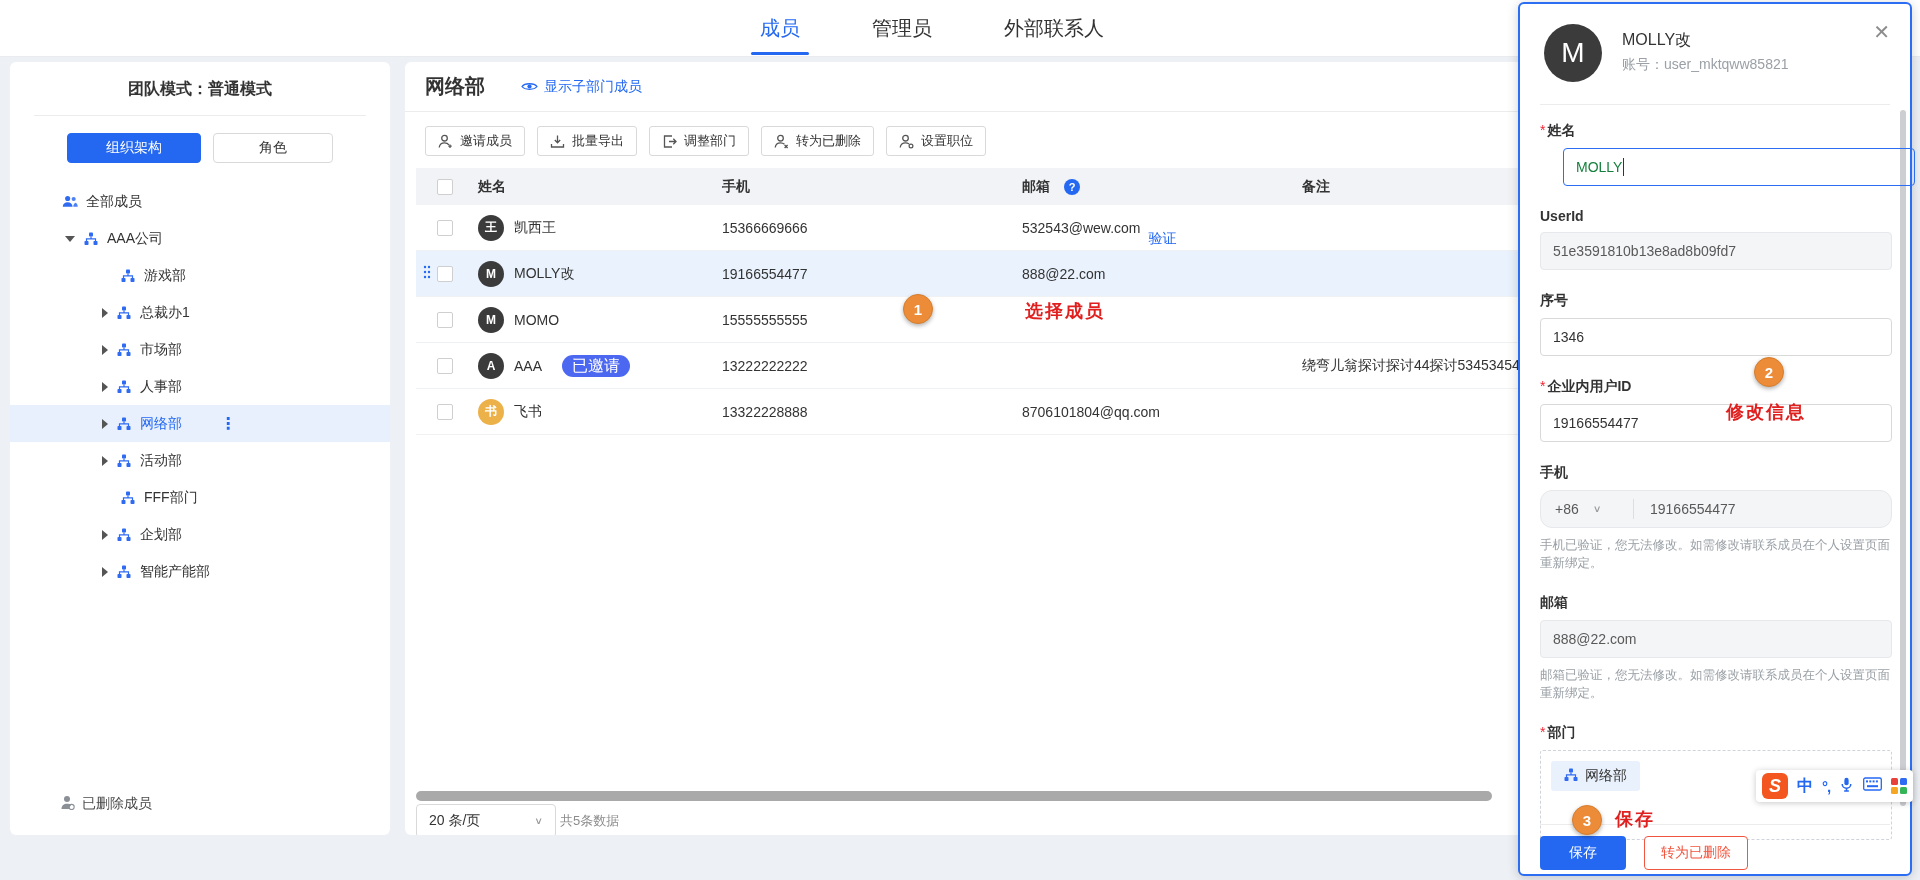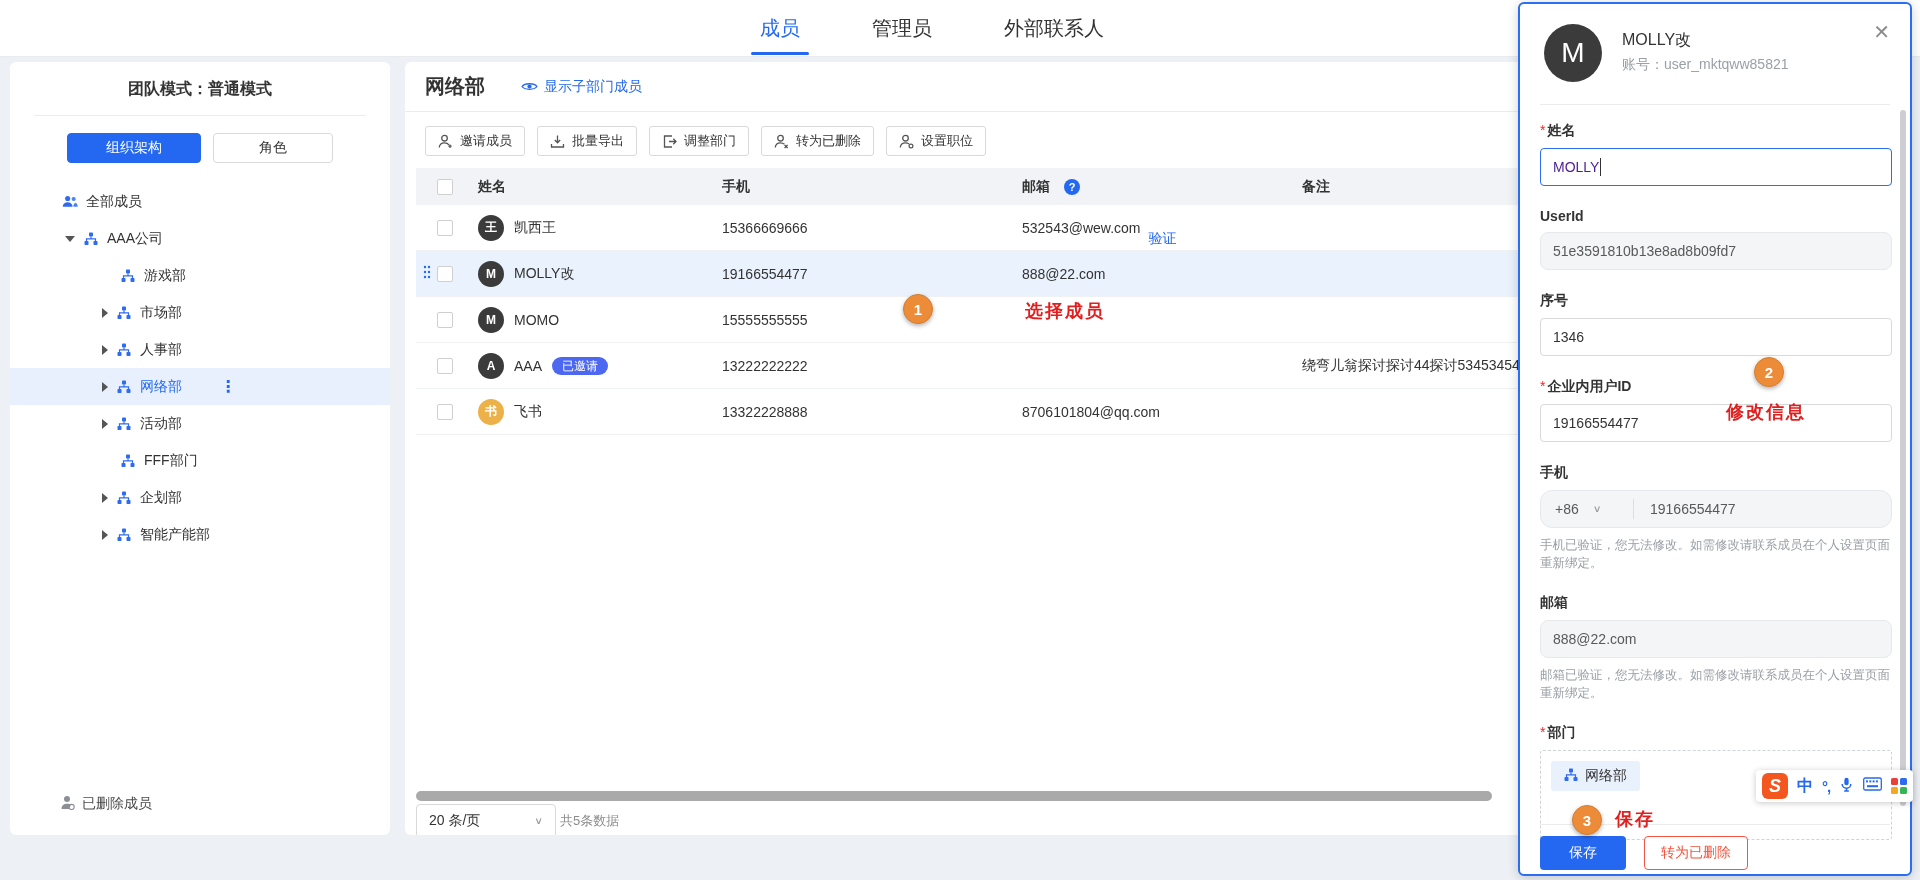--- a/index.html
+++ b/index.html
@@ -82,7 +82,7 @@
   .req::before { content:"*"; color:#f5222d; margin-right:2px; font-weight:normal; }
   .finput { width:352px; height:38px; border:1px solid #d9d9d9; border-radius:4px; padding:0 12px; font-size:14px; color:#333; background:#fff; font-family:inherit; }
   .finput.disabled { background:#f4f5f7; border-color:#e6e8eb; color:#595959;border-radius:8px; }
-  .input-focus { width:352px; height:38px; border:1px solid #2b6df3; border-radius:4px; padding:0 12px; display:flex; align-items:center; font-size:14px; color:#4c1d95; }
+  .input-focus { width:352px; height:38px; border:1px solid #2b6df3; border-radius:4px; padding:0 12px; display:flex; align-items:center; font-size:14px; color:#15803d;margin-left:23px; }
   .caretbar { width:1px; height:18px; background:#333; margin-left:1px; }
   .phone-group { width:352px; height:38px; background:#f4f5f7; border:1px solid #e6e8eb; border-radius:12px; display:flex; align-items:center; font-size:14px; color:#595959; }
   .pg-code { width:92px; padding-left:14px; display:flex; align-items:center; gap:14px; }

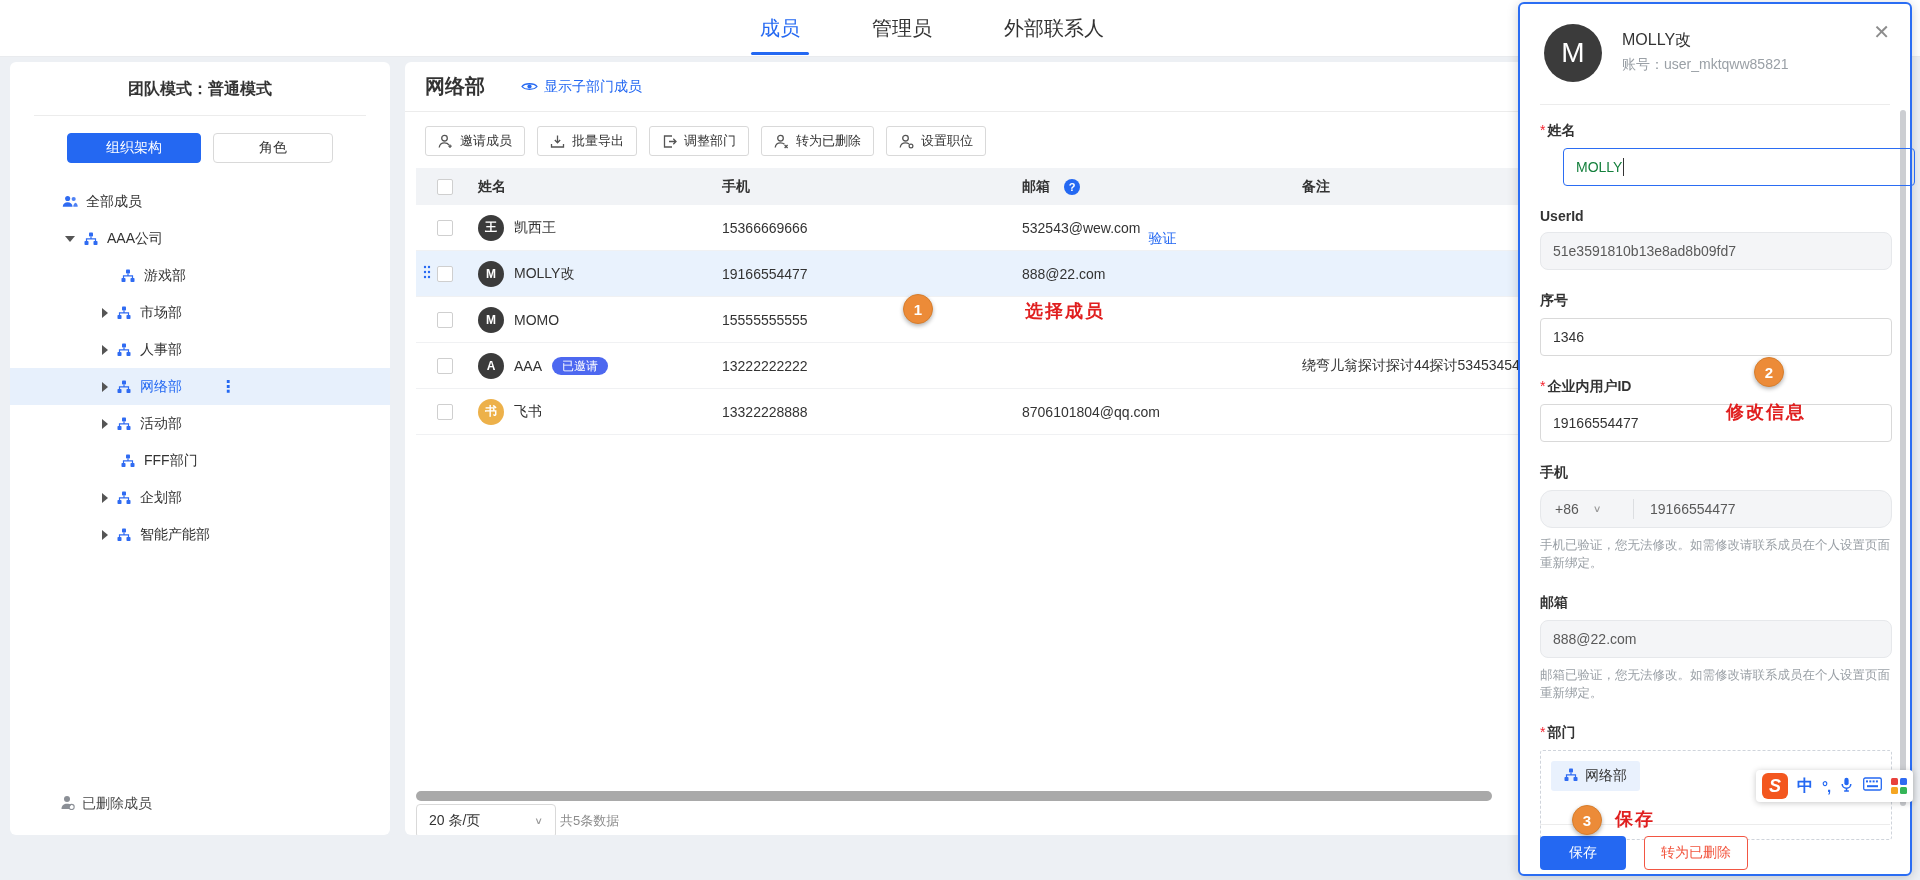--- a/index.html
+++ b/index.html
@@ -81,7 +81,7 @@
   .flabel { font-size:14px; font-weight:bold; color:#333; margin-bottom:8px; }
   .req::before { content:"*"; color:#f5222d; margin-right:2px; font-weight:normal; }
   .finput { width:352px; height:38px; border:1px solid #d9d9d9; border-radius:4px; padding:0 12px; font-size:14px; color:#333; background:#fff; font-family:inherit; }
-  .finput.disabled { background:#f4f5f7; border-color:#e6e8eb; color:#595959;border-radius:8px; }
+  .finput.disabled { background:#f4f5f7; border-color:#e6e8eb; color:#595959; }
   .input-focus { width:352px; height:38px; border:1px solid #2b6df3; border-radius:4px; padding:0 12px; display:flex; align-items:center; font-size:14px; color:#15803d;margin-left:23px; }
   .caretbar { width:1px; height:18px; background:#333; margin-left:1px; }
   .phone-group { width:352px; height:38px; background:#f4f5f7; border:1px solid #e6e8eb; border-radius:12px; display:flex; align-items:center; font-size:14px; color:#595959; }

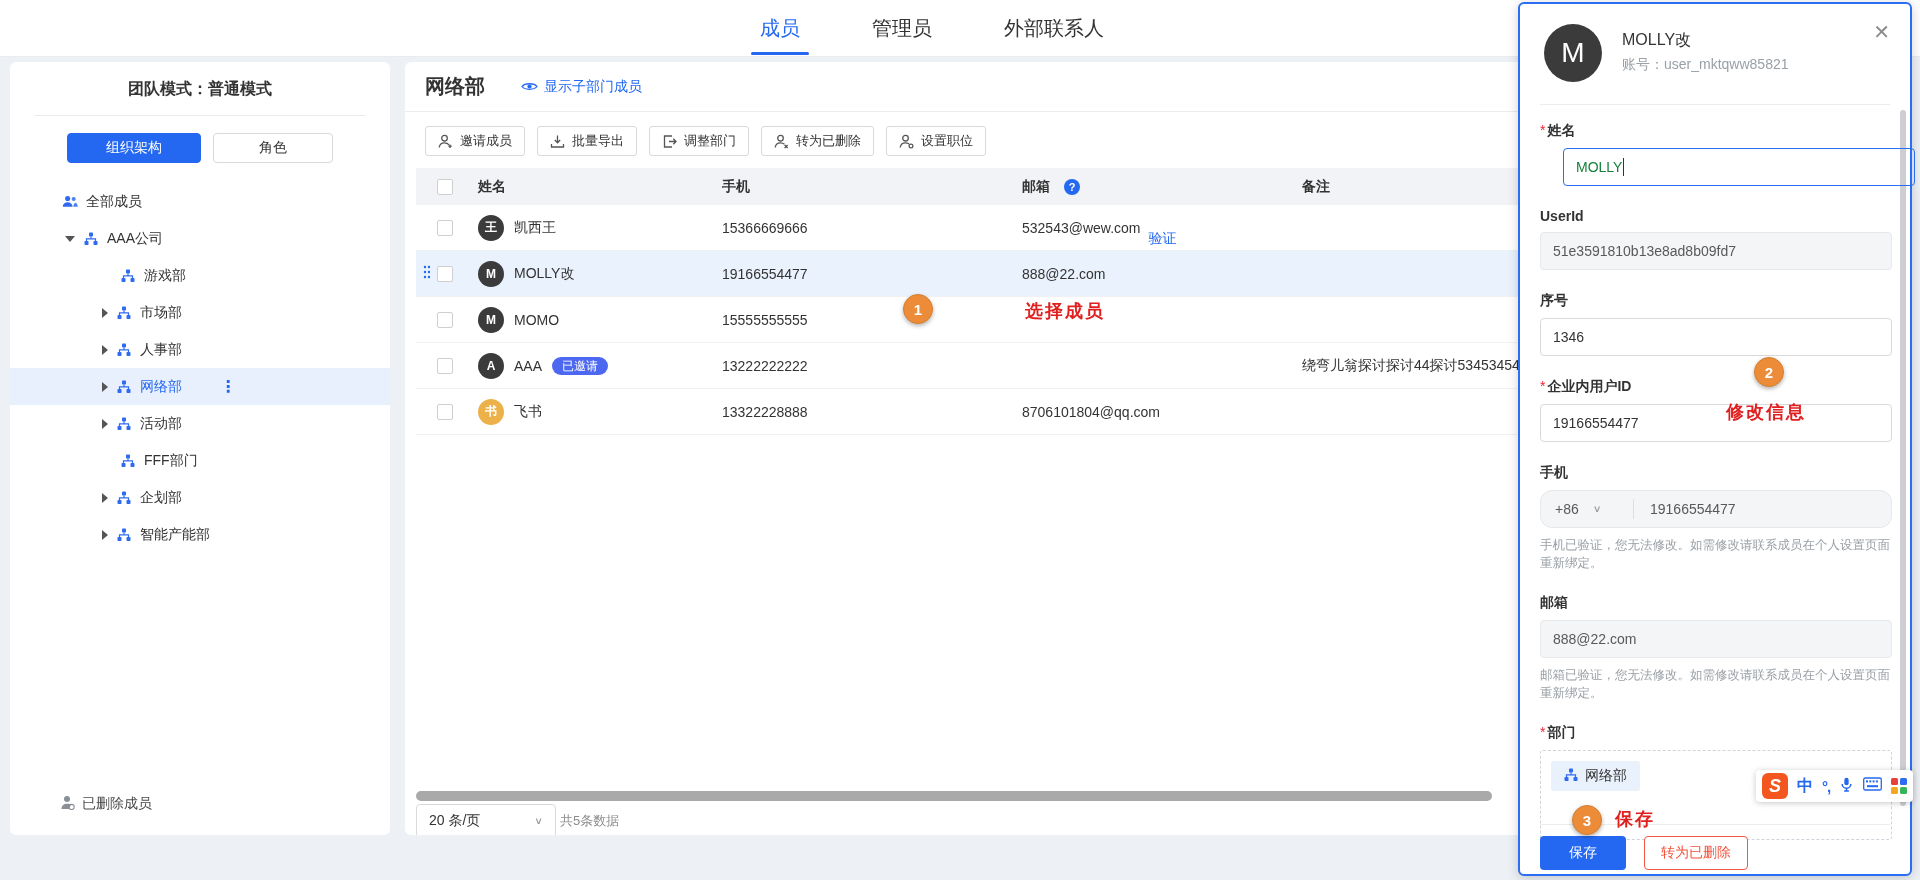--- a/index.html
+++ b/index.html
@@ -168,6 +168,18 @@
             </svg>
         </span>
         <span class="tlabel">游戏部</span>
+      </div>
+      <div class="tree-item lvl2">
+        <span class="caret right"></span>
+        <span class="ticon">
+          <svg width="14" height="14" viewBox="0 0 14 14">
+              <rect class="svg-blue" x="5" y="0.5" width="4" height="4" rx="0.8"></rect>
+              <rect class="svg-blue" x="0.5" y="9" width="4" height="4" rx="0.8"></rect>
+              <rect class="svg-blue" x="9.5" y="9" width="4" height="4" rx="0.8"></rect>
+              <path d="M7 4.5v2.3M2.5 9V6.8h9V9" fill="none" stroke="#2f6bf2" stroke-width="1.2"></path>
+            </svg>
+        </span>
+        <span class="tlabel">总裁办1</span>
       </div>
       <div class="tree-item lvl2">
         <span class="caret right"></span>

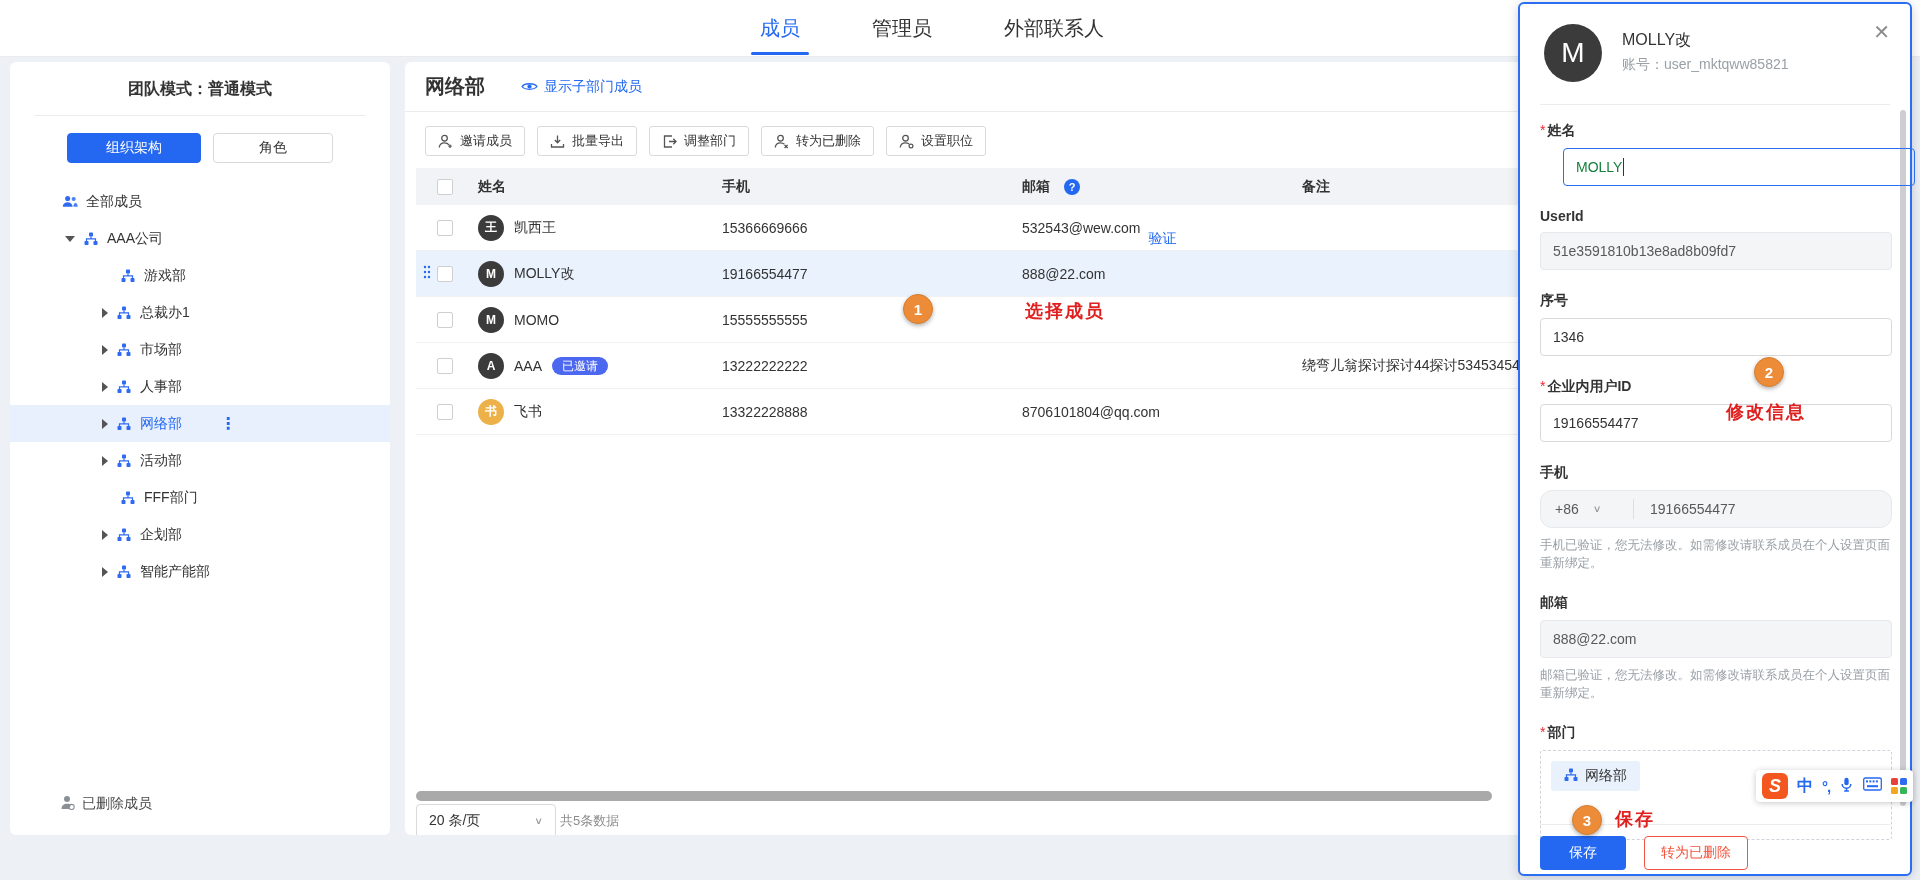--- a/index.html
+++ b/index.html
@@ -59,7 +59,7 @@
   .cbx { appearance:none; width:16px; height:16px; border:1px solid #cfcfcf; border-radius:2px; background:#fff; cursor:pointer; }
   .avatar { width:26px; height:26px; border-radius:50%; background:#3b3b3b; color:#fff; font-size:12px; font-weight:bold; display:inline-flex; align-items:center; justify-content:center; margin-right:10px; flex:none; }
   .avatar.gold { background:#edb14a; }
-  .badge { margin-left:10px; background:#4d68f0; color:#fff; font-size:12px; padding:3px 10px; border-radius:11px; line-height:1; }
+  .badge { margin-left:20px; background:#4d68f0; color:#fff; font-size:16px; padding:3px 10px; border-radius:11px; line-height:1; }
   .verify { color:#2468f2; cursor:pointer; text-decoration:none;margin-top:22px; }
   .qicon { margin-left:6px; width:16px; height:16px; border-radius:50%; background:#2468f2; color:#fff; font-size:11px; font-weight:bold; display:inline-flex; align-items:center; justify-content:center; }
   .hscroll { position:absolute; left:11px; top:729px; width:1076px; height:10px; background:#a9a9a9; border-radius:5px; }

